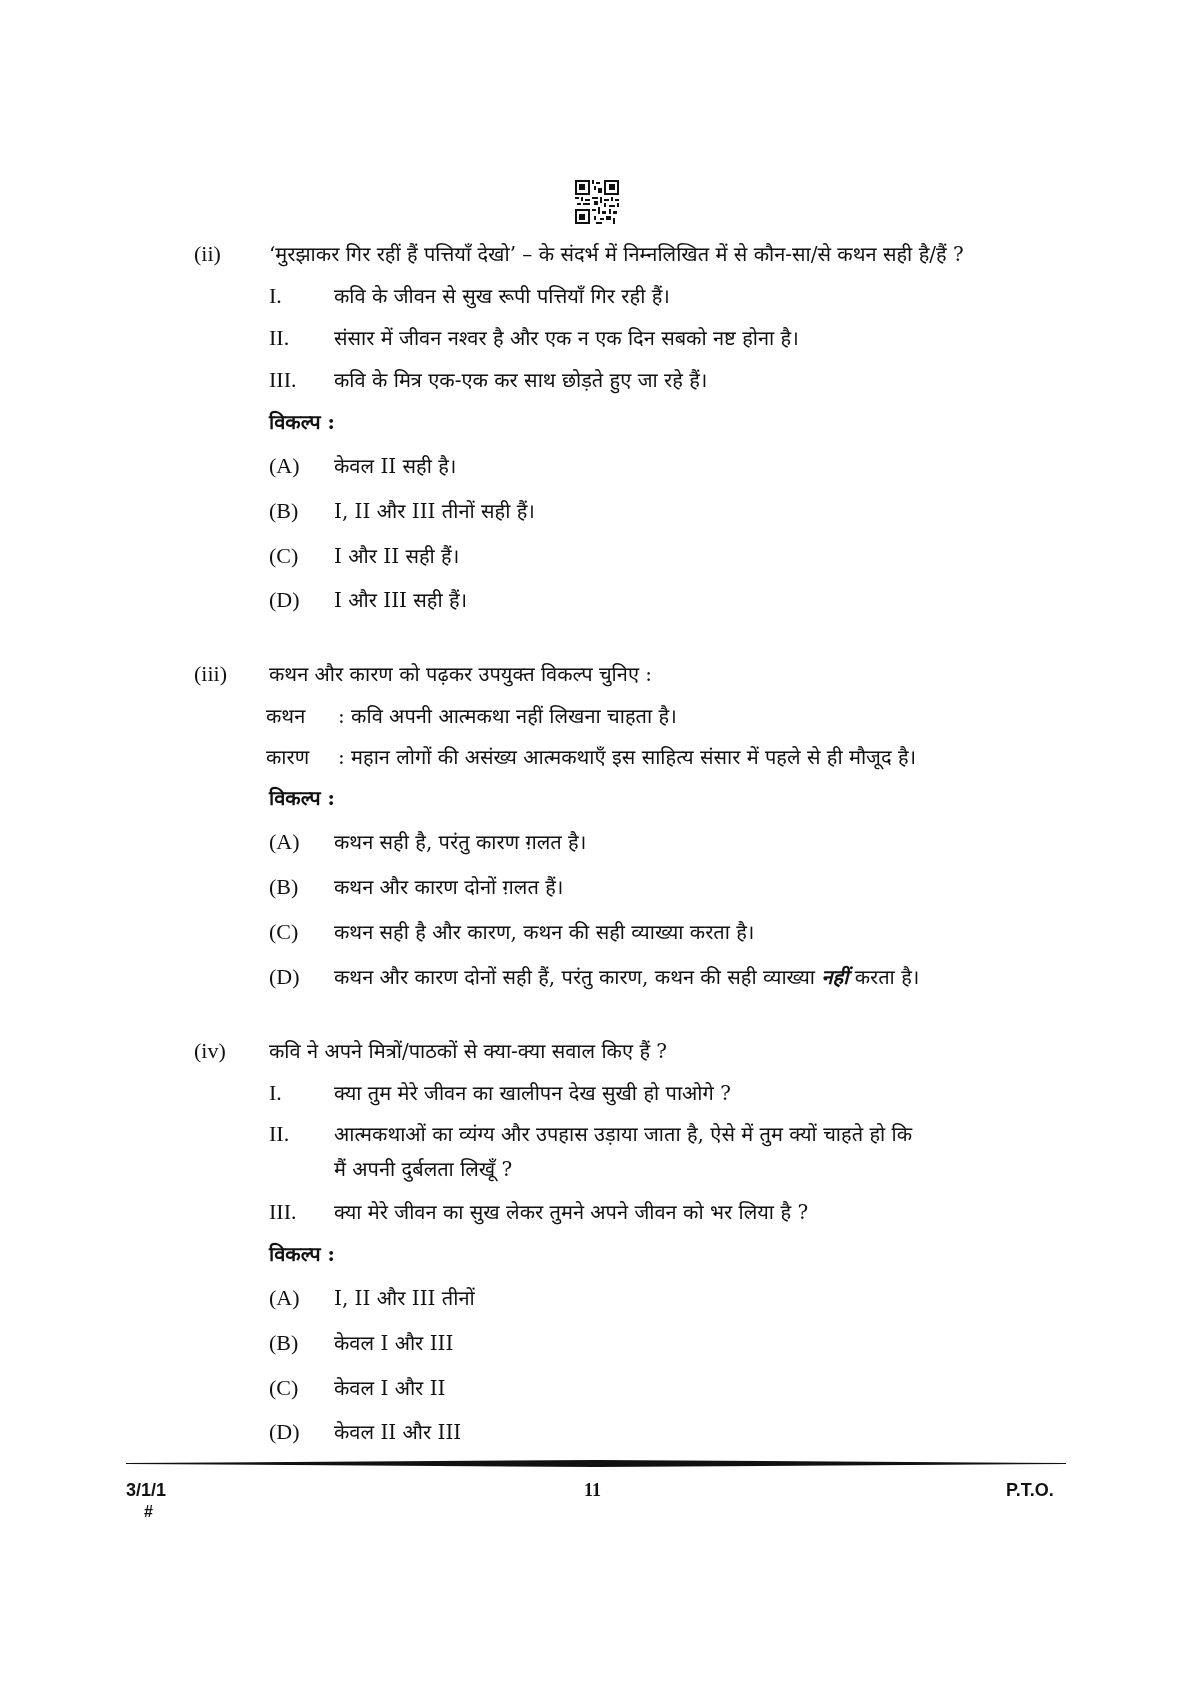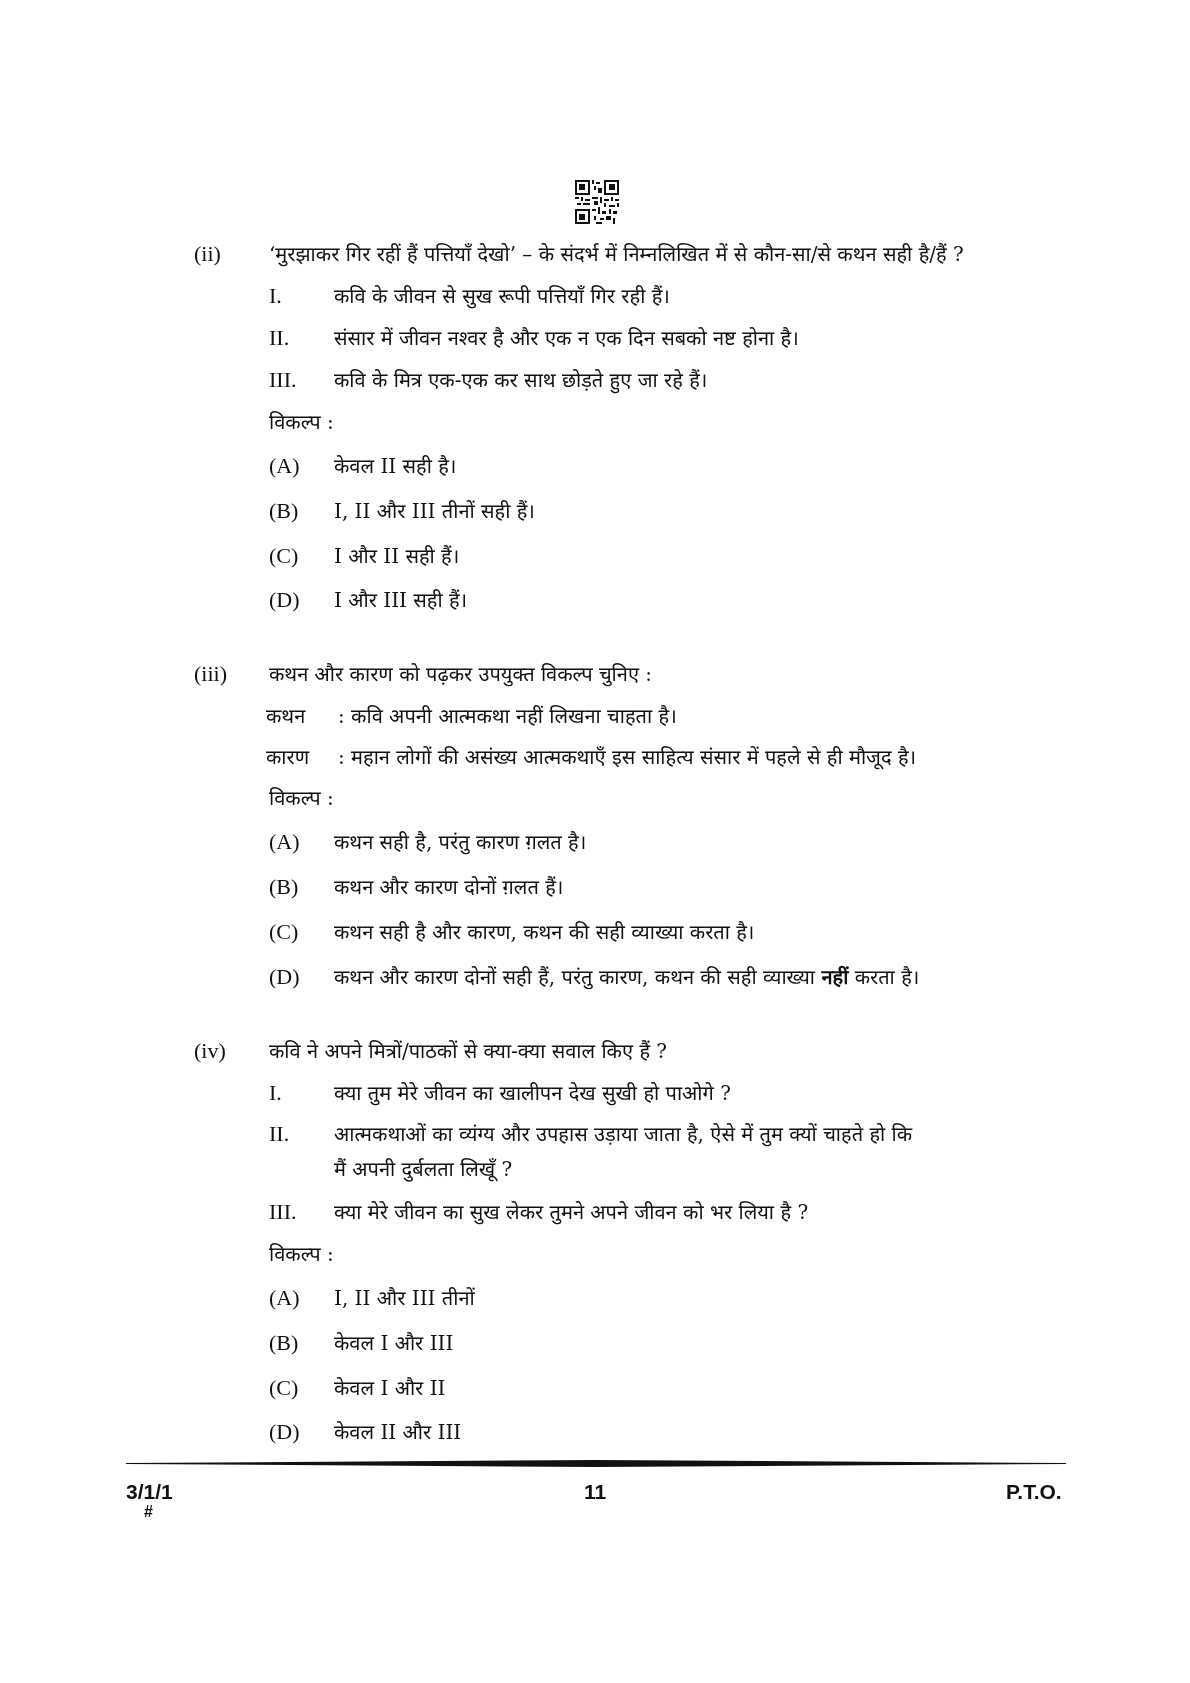--- a/index.html
+++ b/index.html
@@ -23,7 +23,7 @@
   .sub-num { position: absolute; left: 265px; font-family: "Liberation Serif", serif; font-size: 22px; }
   .text { position: absolute; left: 330px; }
   .q-text { position: absolute; left: 265px; }
-  .heading { position: absolute; left: 265px; font-weight: normal; }
+  .heading { position: absolute; left: 265px; font-weight: bold; }
   .kk-label { position: absolute; left: 262px; }
   .kk-text { position: absolute; left: 334px; text-align: right; }
   .em { font-weight: bold; }

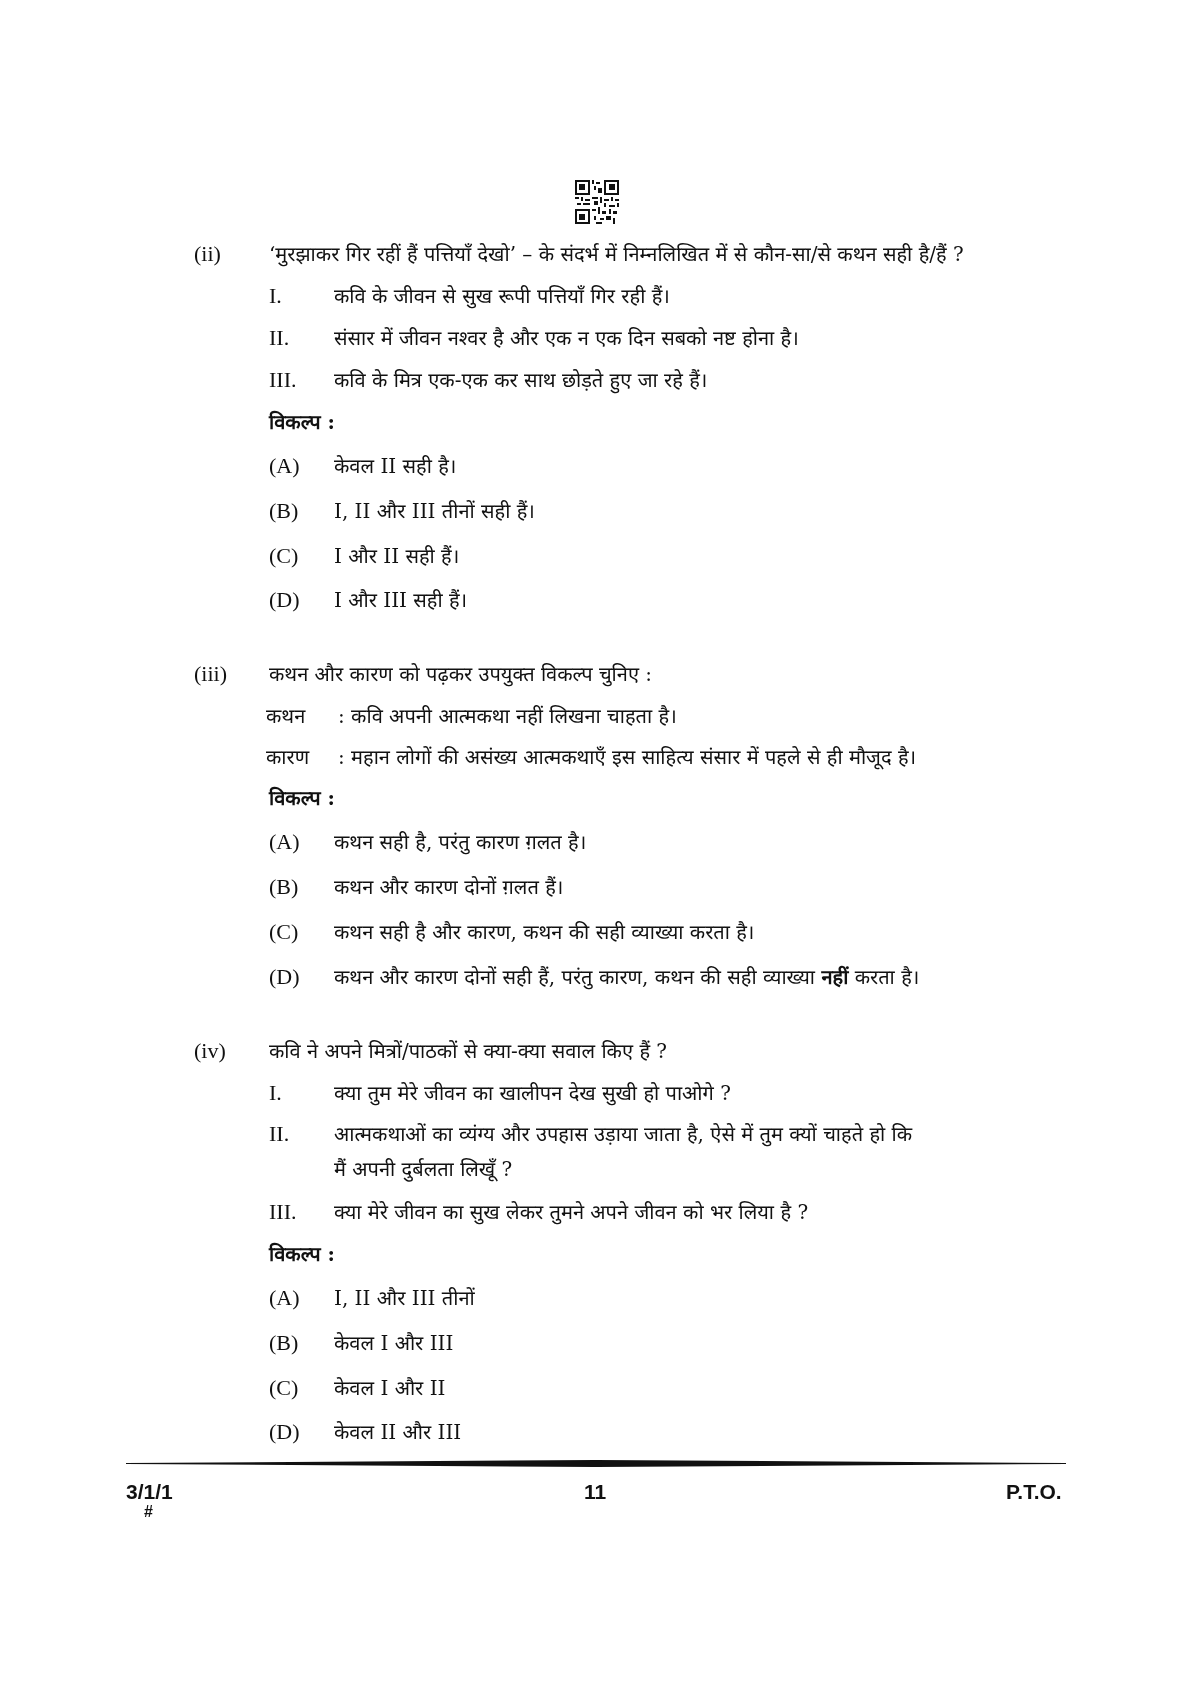--- a/index.html
+++ b/index.html
@@ -26,7 +26,7 @@
   .heading { position: absolute; left: 265px; font-weight: bold; }
   .kk-label { position: absolute; left: 262px; }
   .kk-text { position: absolute; left: 334px; text-align: right; }
-  .em { font-weight: bold; }
+  .em { font-weight: bold; font-style: italic; }
 
   .rule {
     position: absolute; left: 122px; top: 1460px; width: 940px; height: 7px;

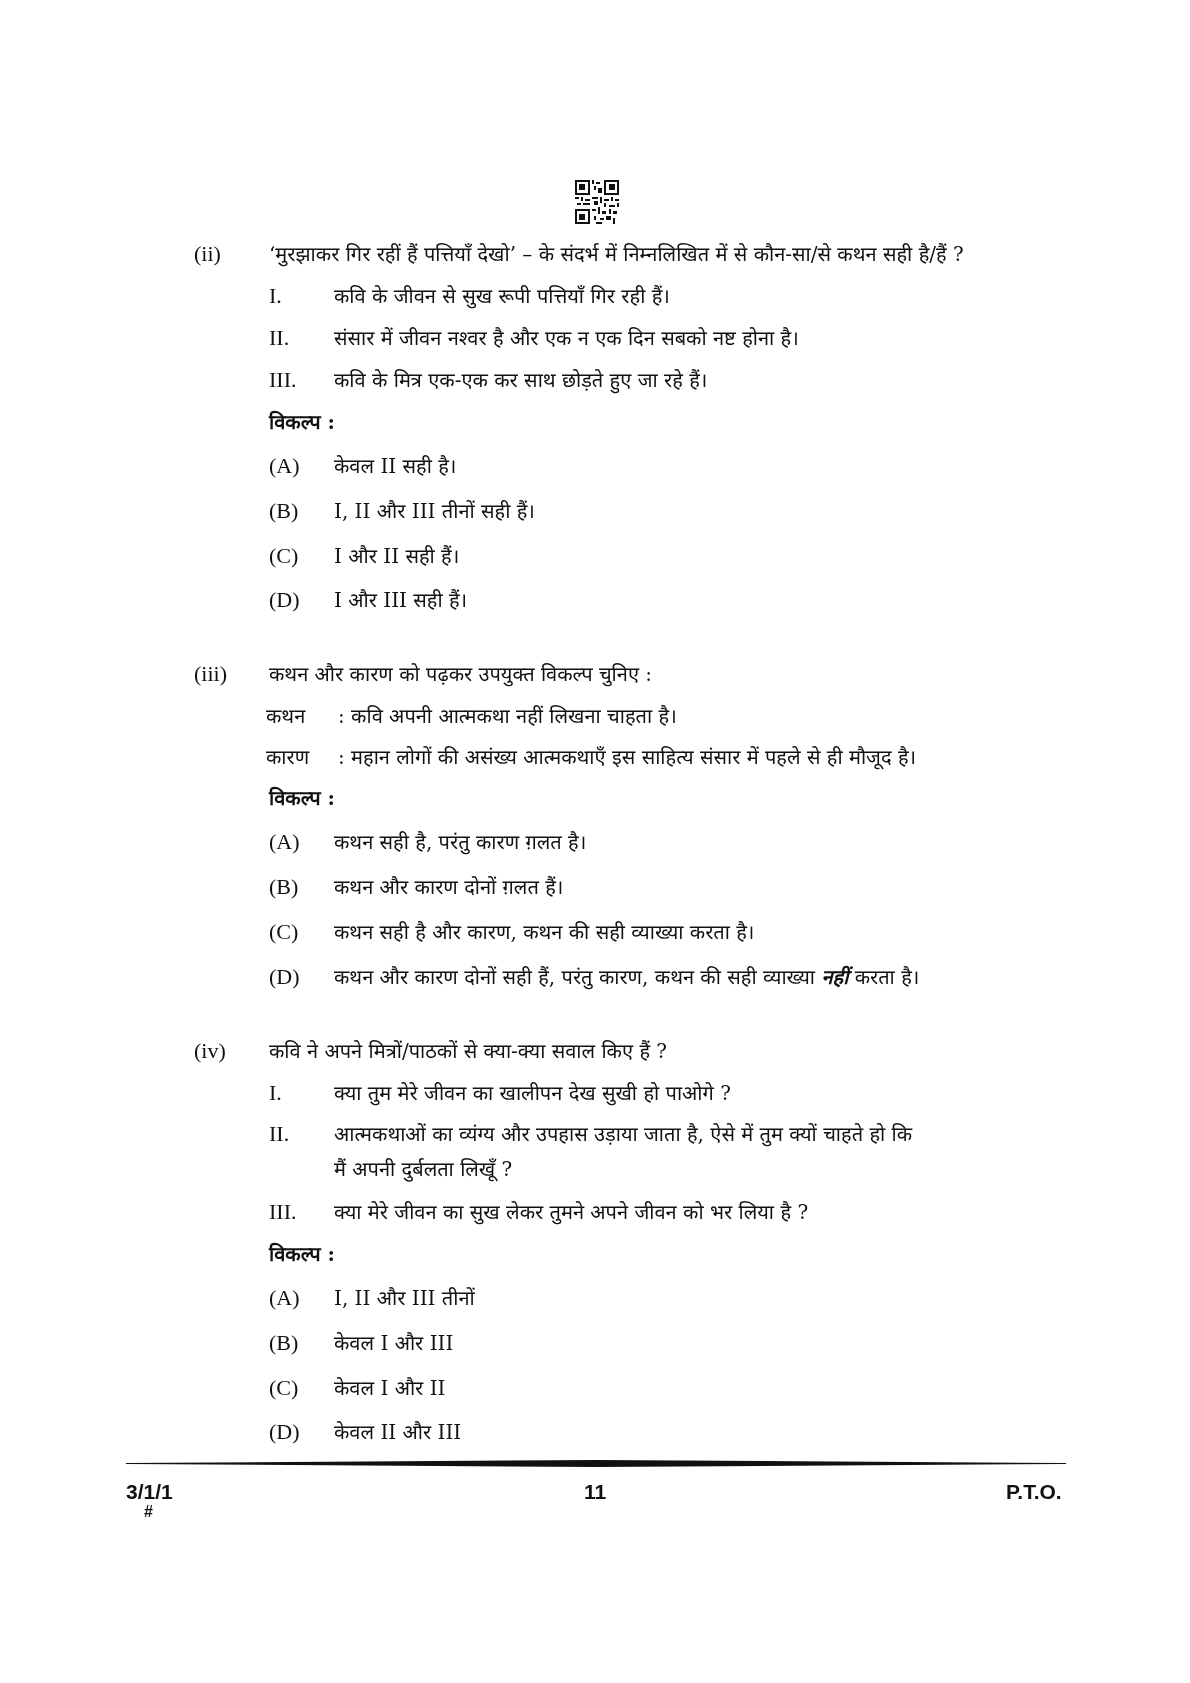--- a/index.html
+++ b/index.html
@@ -35,7 +35,7 @@
 
   .footer {
     position: absolute; top: 1480px;
-    font-family: "Liberation Sans", sans-serif; font-weight: bold; font-size: 21px;
+    font-family: "Liberation Sans", sans-serif; font-weight: bold; font-size: 18px;
   }
   .footer-left { left: 122px; }
   .footer-center { left: 580px; }

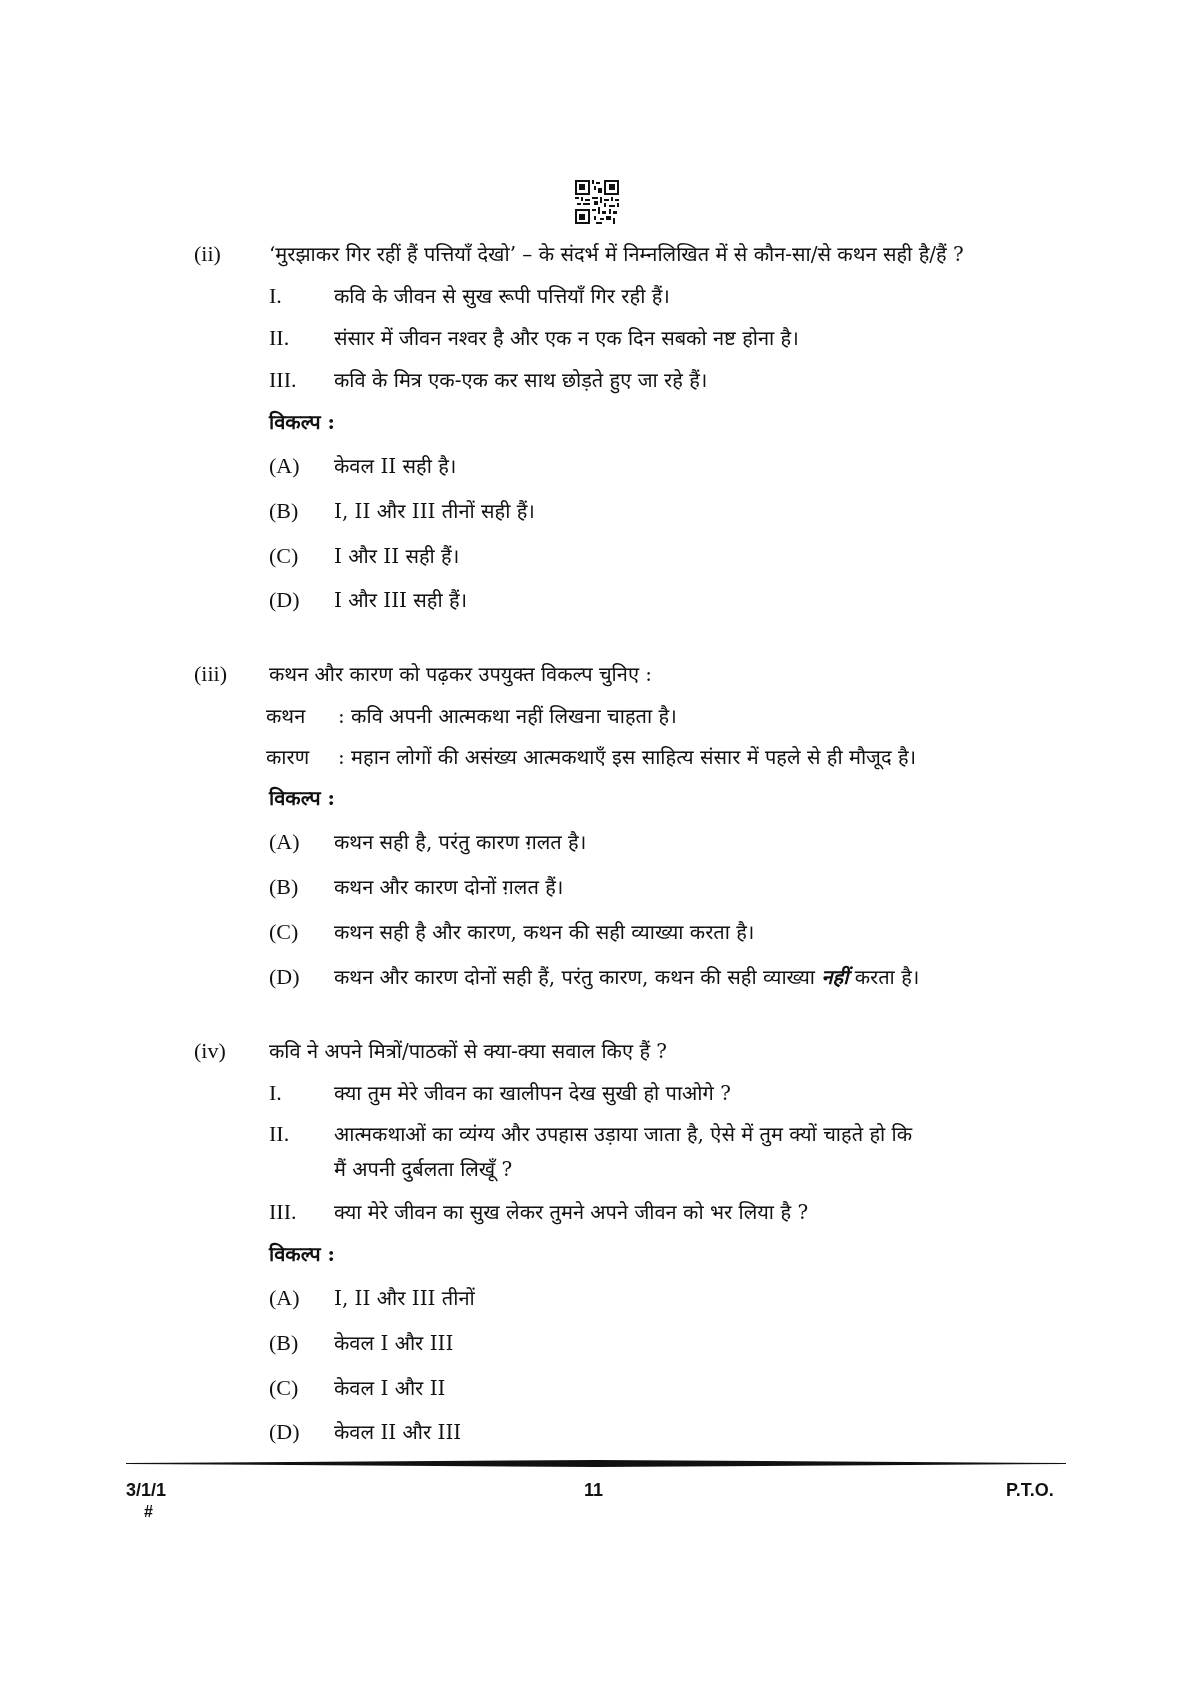--- a/index.html
+++ b/index.html
@@ -38,7 +38,7 @@
     font-family: "Liberation Sans", sans-serif; font-weight: bold; font-size: 18px;
   }
   .footer-left { left: 122px; }
-  .footer-center { left: 580px; }
+  .footer-center { left: 580px; font-family: Liberation Serif, serif; }
   .footer-right { left: 1002px; text-align: center; }
   .footer-hash {
     position: absolute; left: 140px; top: 1503px;

